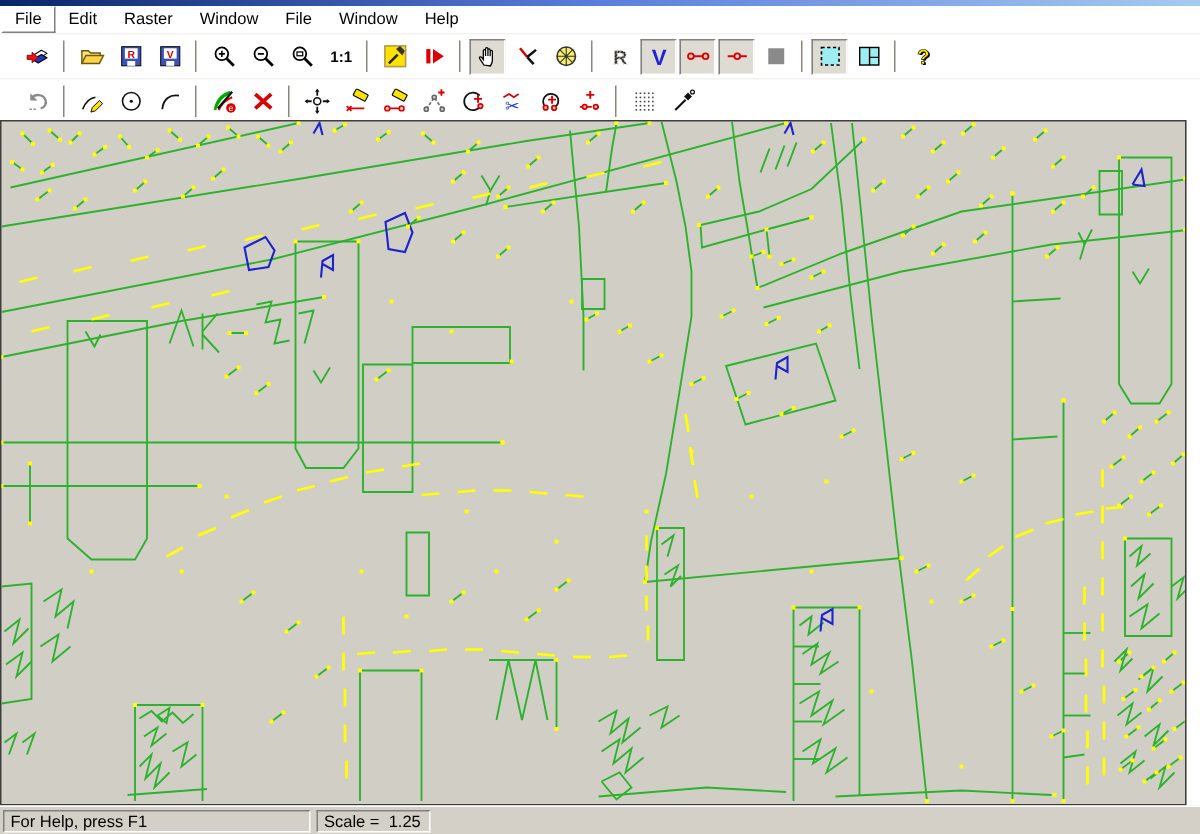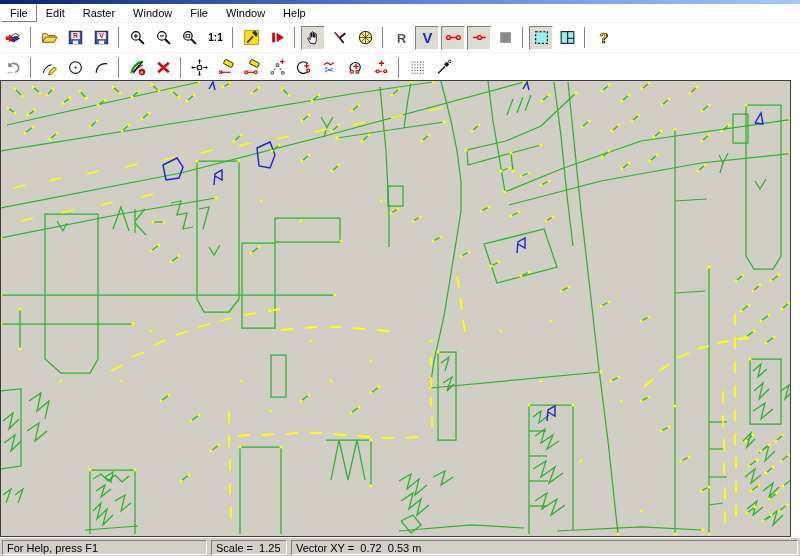--- a/index.html
+++ b/index.html
@@ -10,7 +10,7 @@
   .menubar{height:18px;display:flex;align-items:center;padding-left:1px;}
   .menu-item{padding:2px 8px;border:1px solid transparent;cursor:default;}
   .menu-item.raised{border-color:#fff #808080 #808080 #fff;}
-  .toolbar{height:29px;display:flex;align-items:center;padding-left:0;
+  .toolbar{height:29px;display:flex;align-items:center;padding-left:12px;
            border-top:1px solid #f4f3ef;}
   .tbtn{width:24px;height:24px;display:flex;align-items:center;justify-content:center;
         border:1px solid transparent;background:transparent;padding:0;margin:0 1px;}

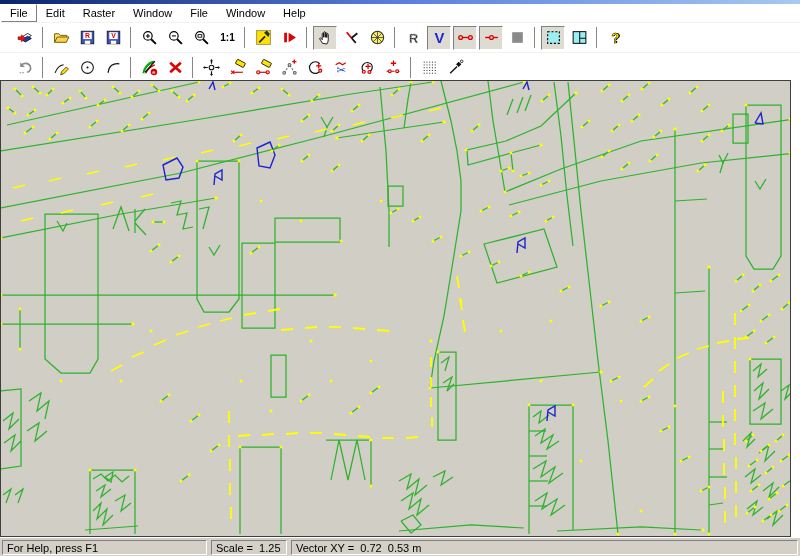--- a/index.html
+++ b/index.html
@@ -958,7 +958,6 @@
   <div class="statusbar">
     <div class="panel p1">For Help, press F1</div>
     <div class="panel p3">Scale =  1.25</div>
-    <div class="panel p5">Vector XY =  0.72  0.53 m</div>
   </div>
 </div>
 

